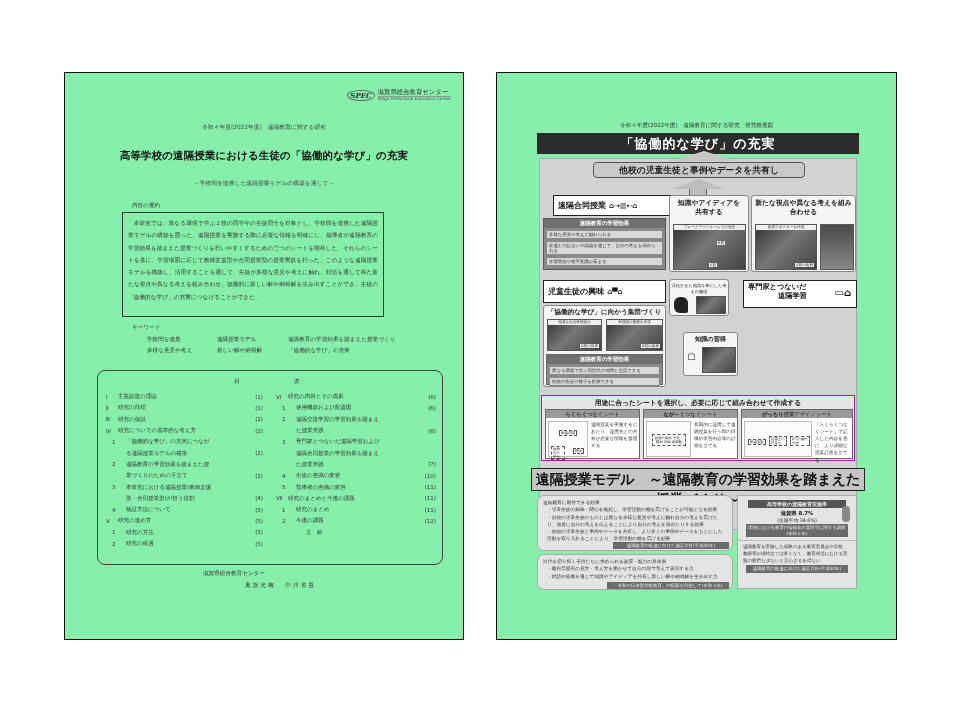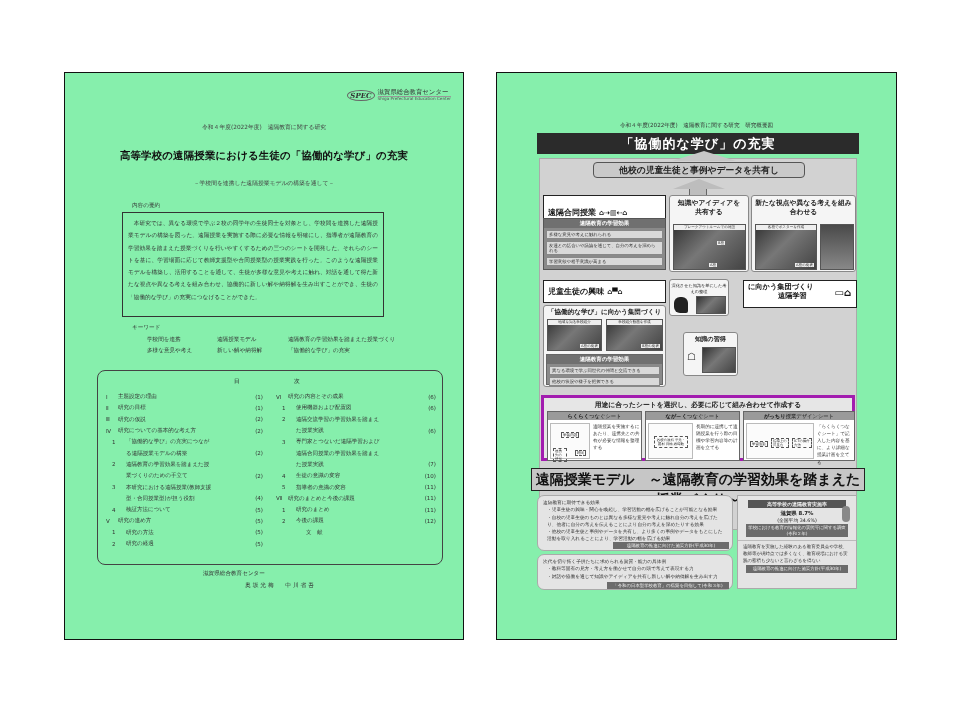--- a/index.html
+++ b/index.html
@@ -235,7 +235,7 @@
   <div class="arrow-up" style="left:176px;top:106px"></div>
   <div class="shaft" style="left:192px;top:116px;width:18px;height:6px"></div>
 
-  <div class="abs hdr" style="left:46px;top:122px;width:123px;height:35px">
+  <div class="abs hdr" style="left:56px;top:122px;width:123px;height:21px">
     <span>遠隔合同授業</span>
     <span style="font-size:7px">⌂⇢▥⇠⌂</span>
   </div>

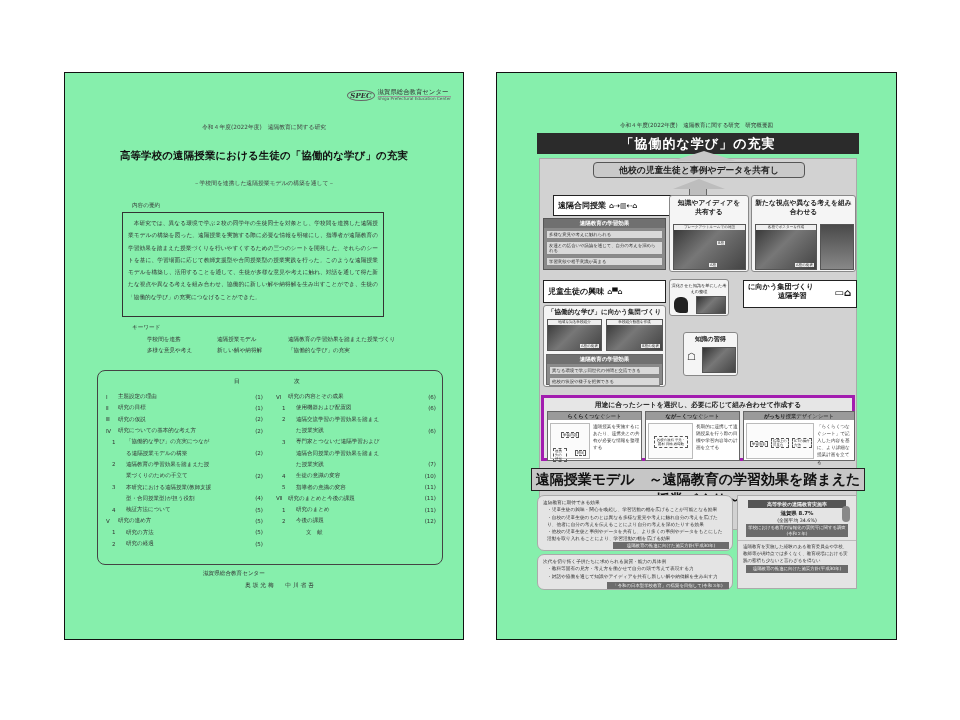--- a/index.html
+++ b/index.html
@@ -297,7 +297,7 @@
   </div>
 
   <div class="abs hdr" style="left:246px;top:207px;width:114px;height:28px;display:block;padding:2px 4px;line-height:1.2">
-    <div style="font-size:7.2px">に向かう集団づくり</div>
+    <div style="font-size:7.2px">専門家とつないだ</div>
     <div style="font-size:7.2px;padding-left:30px">遠隔学習</div>
     <span style="position:absolute;right:5px;top:6px;font-size:10px">▭⌂</span>
   </div>

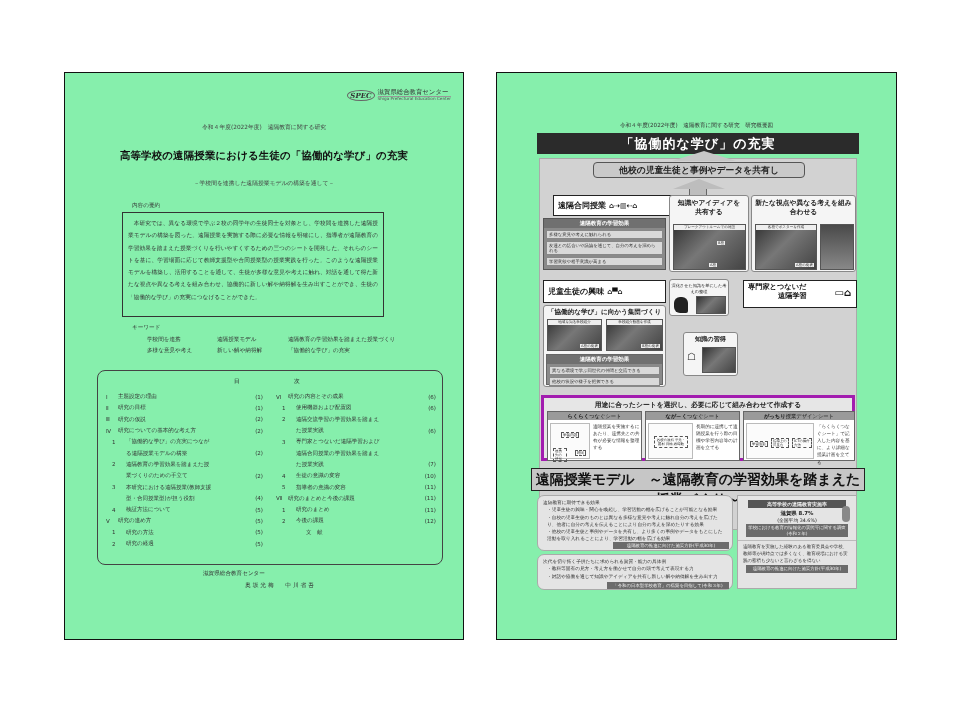--- a/index.html
+++ b/index.html
@@ -302,7 +302,7 @@
     <span style="position:absolute;right:5px;top:6px;font-size:10px">▭⌂</span>
   </div>
 
-  <div class="abs" style="left:44px;top:322px;width:314px;height:66px;background:#e6e6e6;border:3px solid #a21caf">
+  <div class="abs" style="left:44px;top:322px;width:314px;height:66px;background:#e6e6e6;border:1px solid #a21caf">
     <div style="text-align:center;font-size:6.8px;font-weight:bold;margin-top:2px">用途に合ったシートを選択し、必要に応じて組み合わせて作成する</div>
     <div class="sheet" style="left:3px;top:13px;width:95px;height:50px">
       <div class="sheet-h"><span>らくらく</span><span style="font-weight:normal">つなぐシート</span></div>

